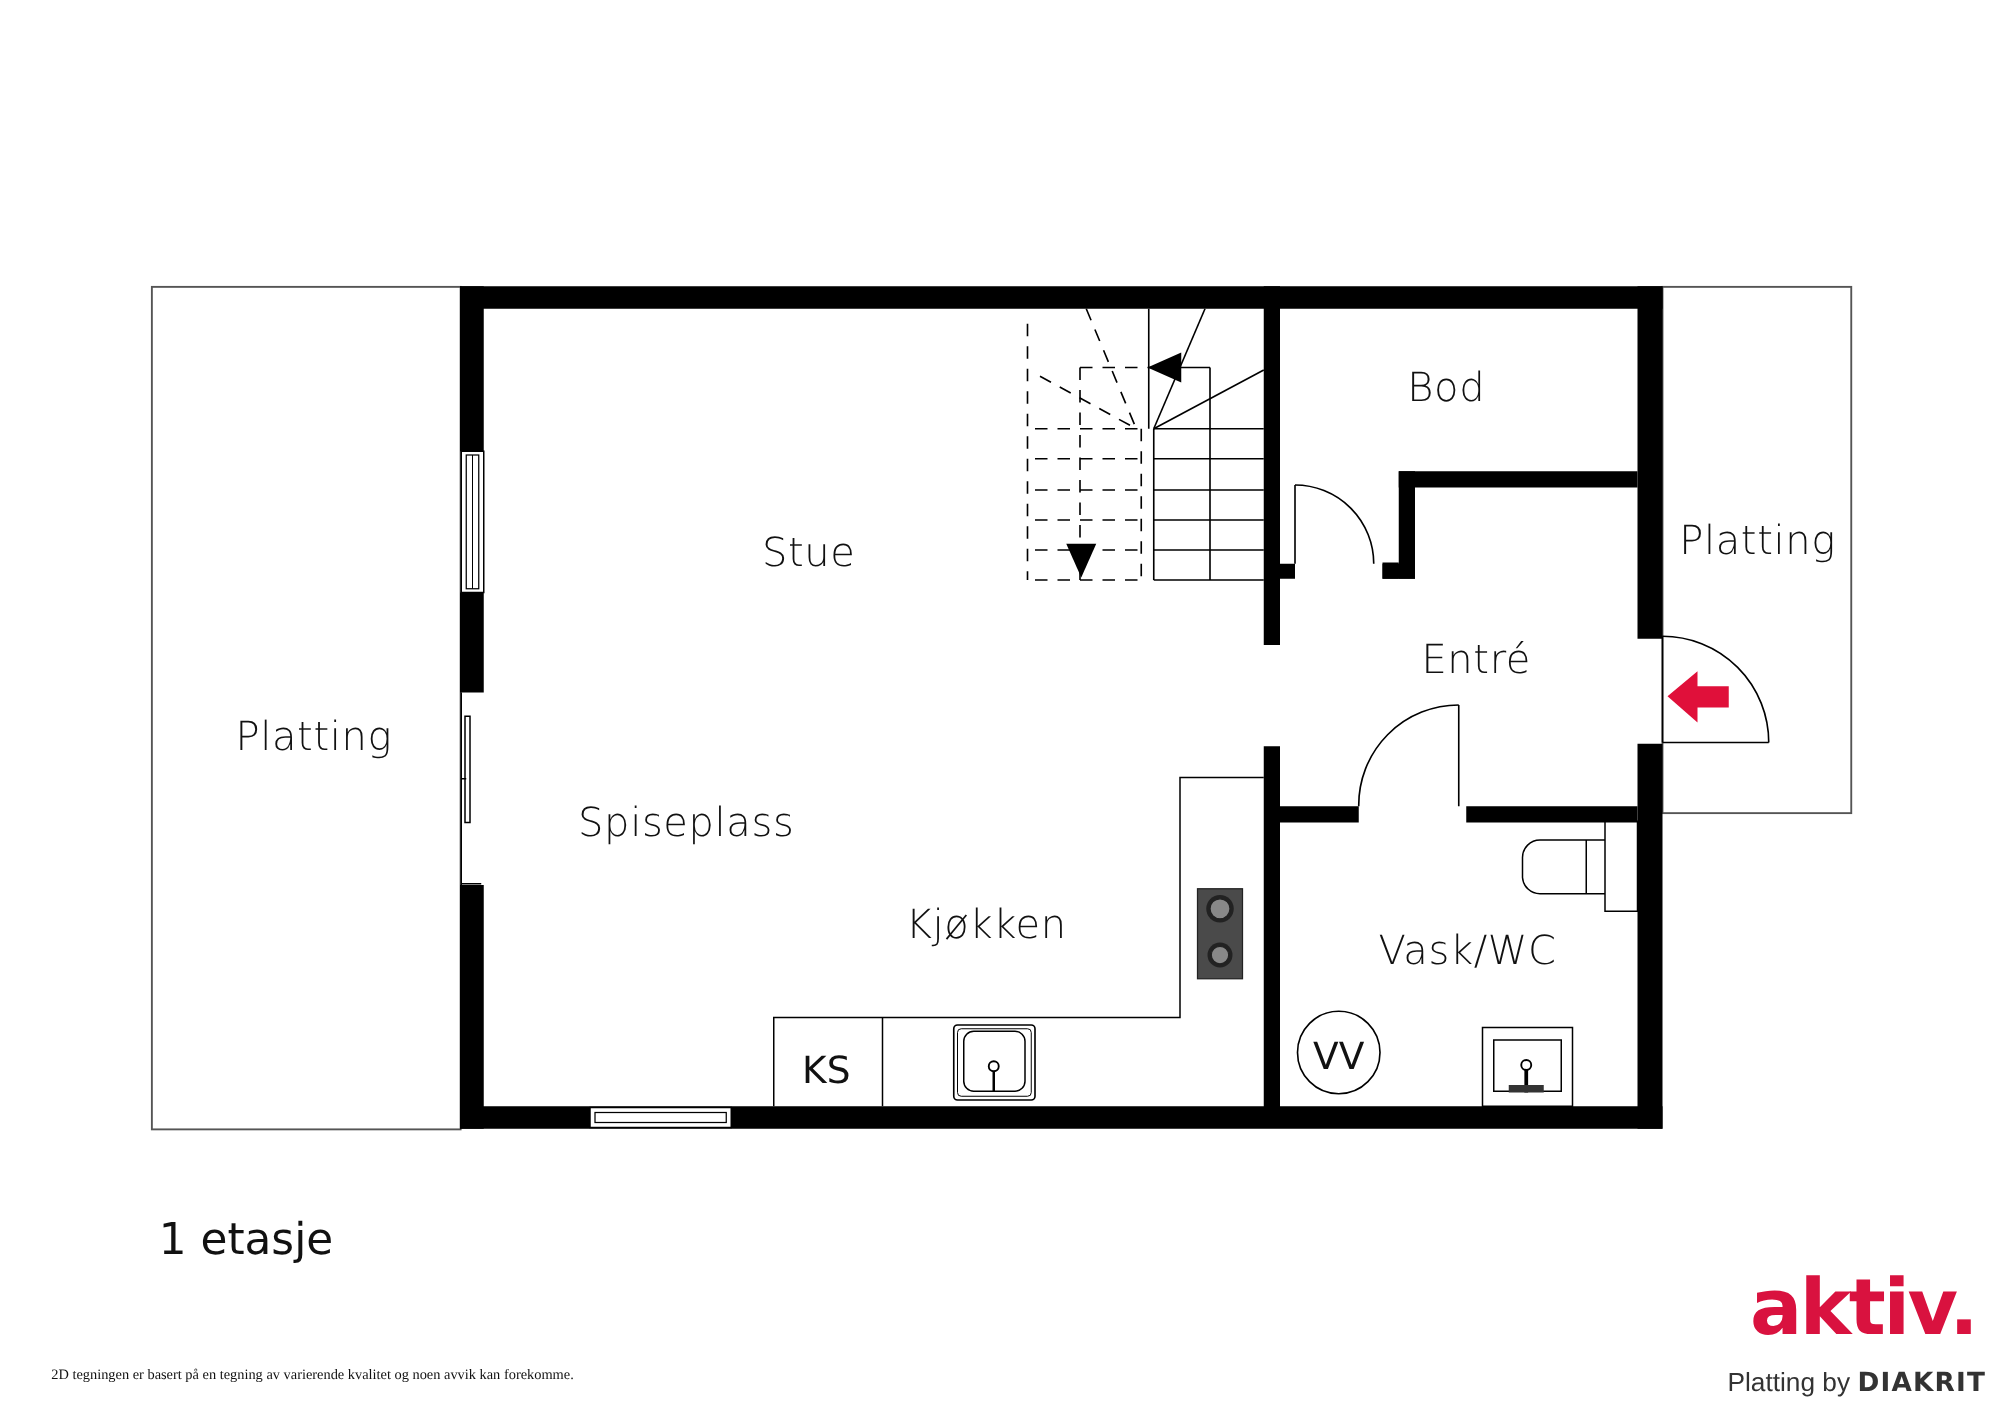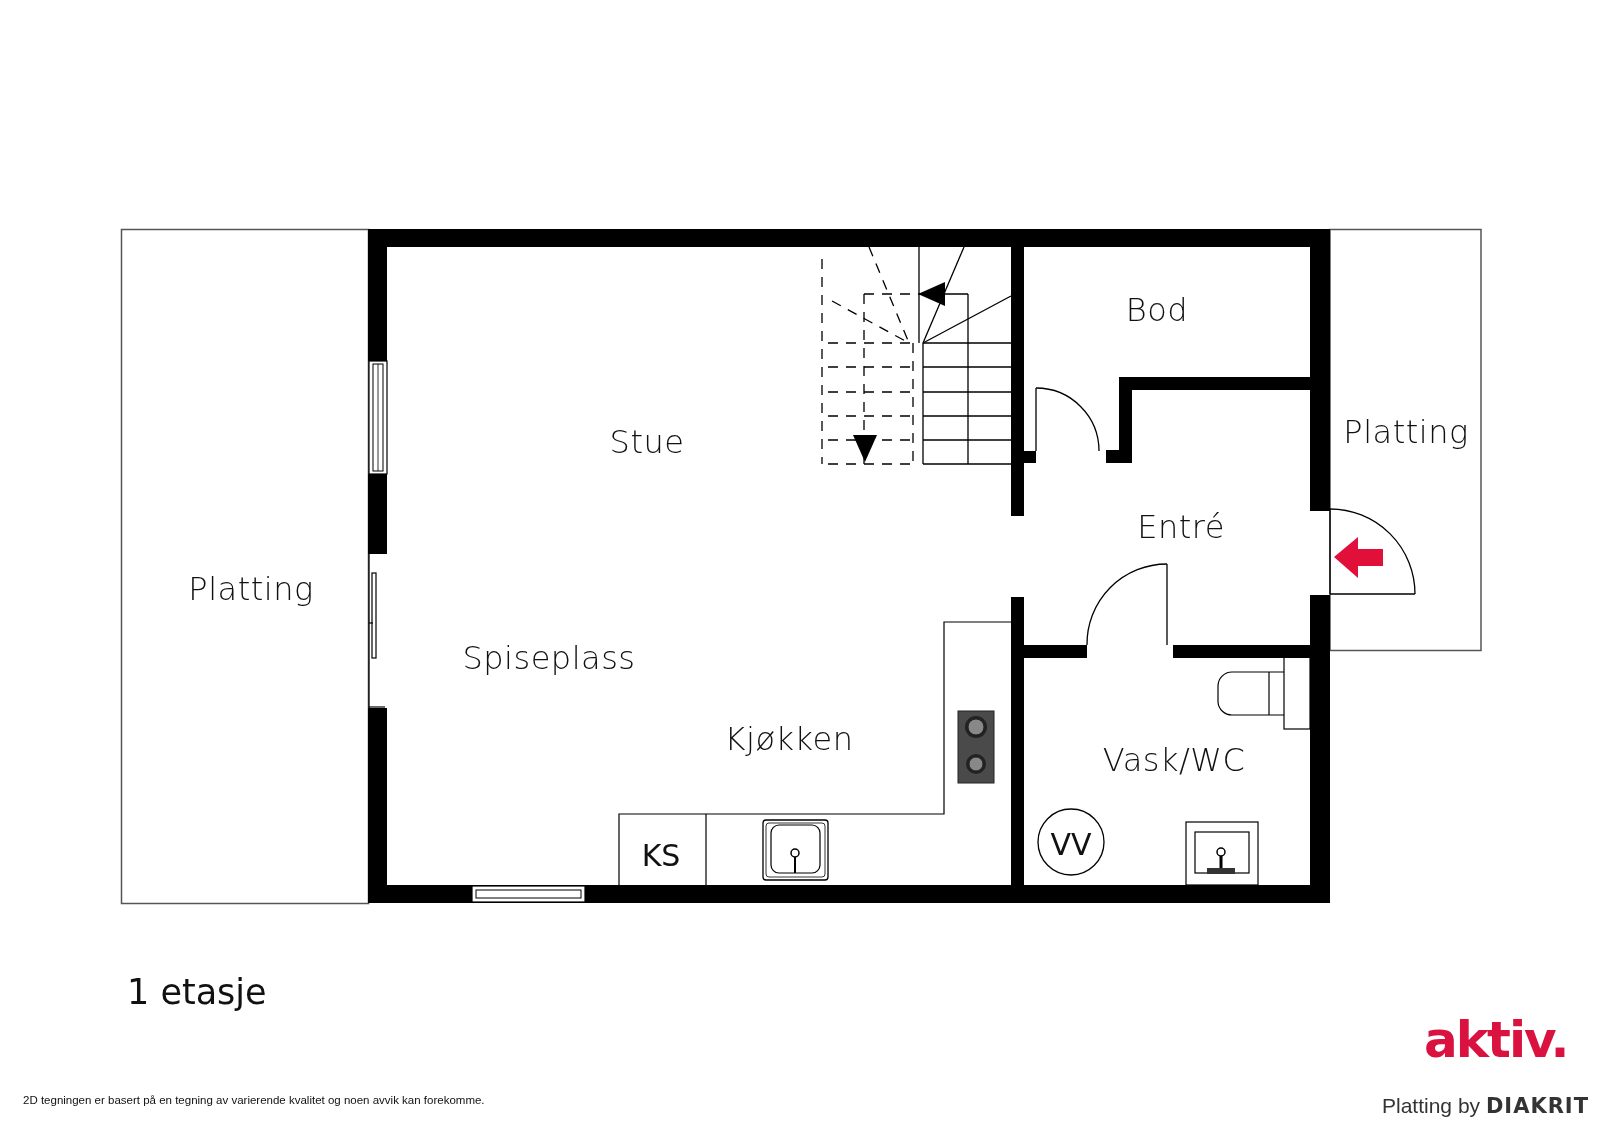--- a/index.html
+++ b/index.html
@@ -9,7 +9,7 @@
   .small-label { font-family:"DejaVu Sans", sans-serif; font-size:30px; fill:#111; }
   .floor-label { position:absolute; left:127px; top:972px; font-size:35px; color:#111; font-family:"DejaVu Sans", sans-serif; }
   .disclaimer { position:absolute; left:23px; top:1094px; font-size:11.5px; color:#111; font-family:Liberation Sans, sans-serif; }
-  .brand { position:absolute; left:1400px; top:1015px; font-family:"DejaVu Sans", sans-serif; font-weight:bold; font-size:50px; letter-spacing:-2px; line-height:1;margin-left:24px; }
+  .brand { position:absolute; left:1400px; top:1015px; font-family:"DejaVu Sans", sans-serif; font-weight:bold; font-size:62px; letter-spacing:-2px; line-height:1; }
   .produced { position:absolute; left:1382px; top:1094px; font-family:"Liberation Sans", sans-serif; font-size:21px; color:#333; white-space:nowrap; }
   .produced b { font-family:"DejaVu Sans", sans-serif; font-weight:bold; letter-spacing:1px; }
 </style>

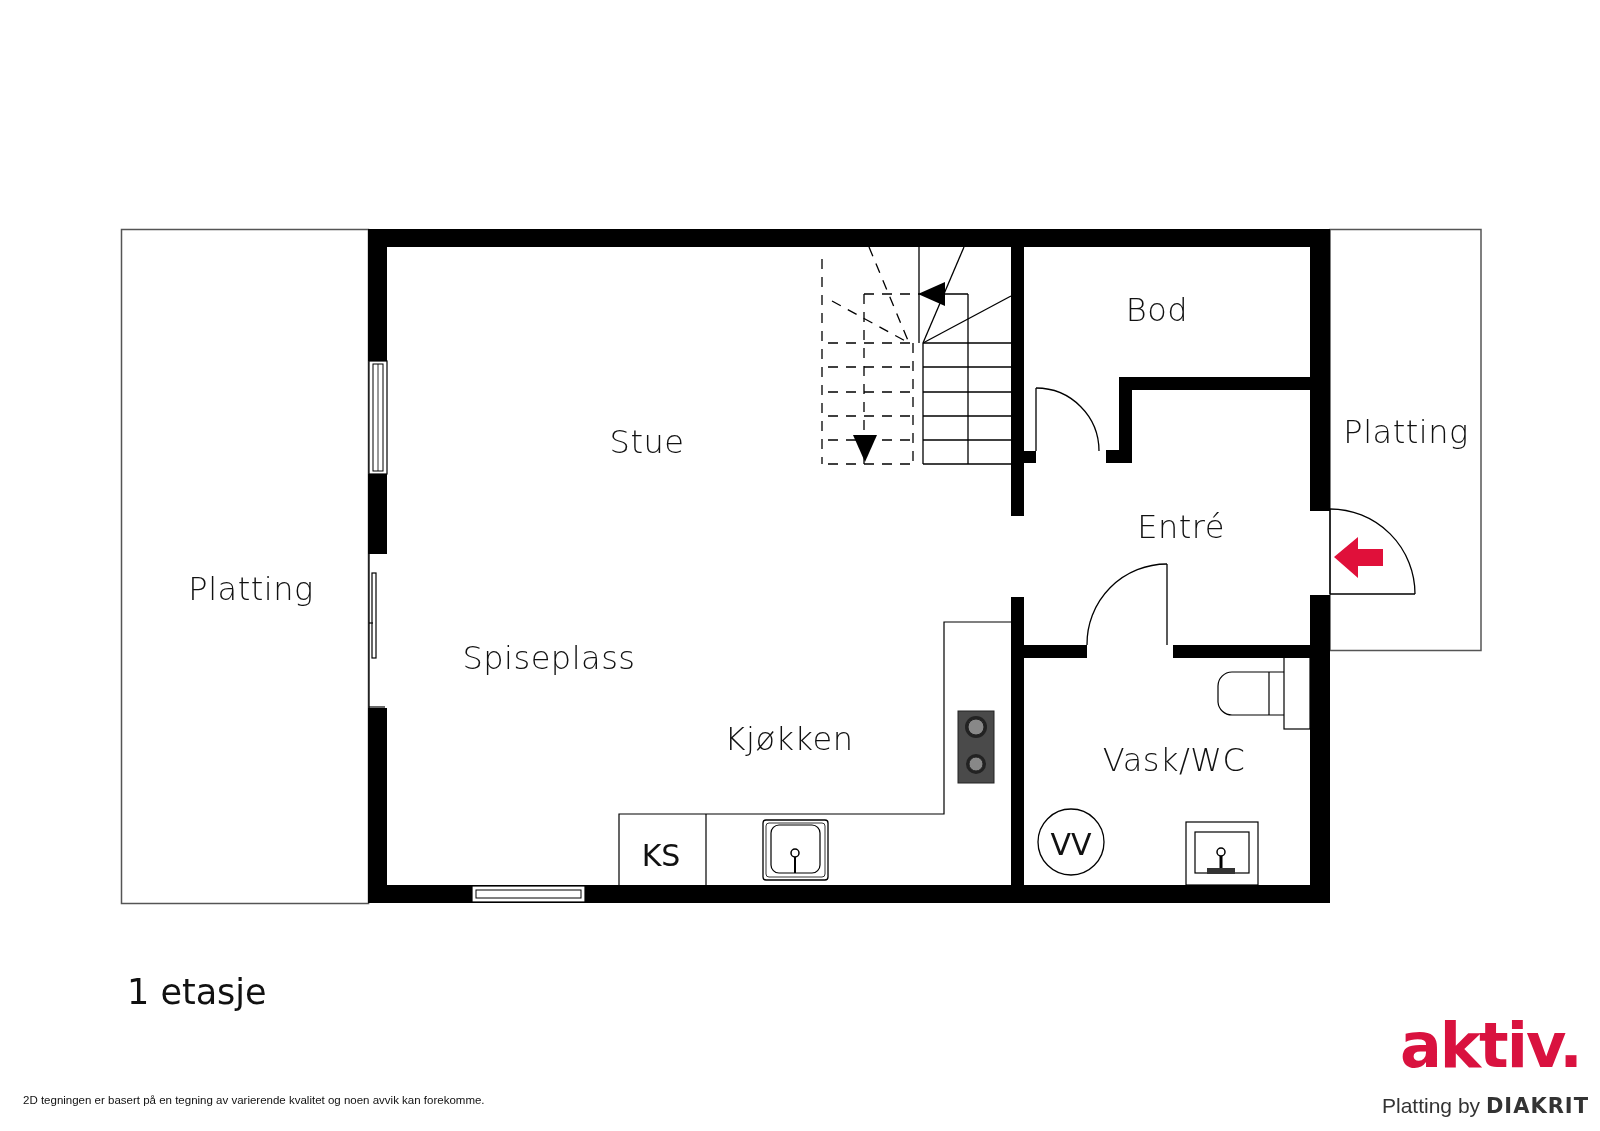--- a/index.html
+++ b/index.html
@@ -8,7 +8,7 @@
   .room-label { font-family:"DejaVu Sans", sans-serif; font-size:32px; fill:#111; font-weight:300; letter-spacing:0.5px; }
   .small-label { font-family:"DejaVu Sans", sans-serif; font-size:30px; fill:#111; }
   .floor-label { position:absolute; left:127px; top:972px; font-size:35px; color:#111; font-family:"DejaVu Sans", sans-serif; }
-  .disclaimer { position:absolute; left:23px; top:1094px; font-size:11.5px; color:#111; font-family:Liberation Sans, sans-serif; }
+  .disclaimer { position:absolute; left:41px; top:1094px; font-size:11.5px; color:#111; font-family:Liberation Serif, serif; }
   .brand { position:absolute; left:1400px; top:1015px; font-family:"DejaVu Sans", sans-serif; font-weight:bold; font-size:62px; letter-spacing:-2px; line-height:1; }
   .produced { position:absolute; left:1382px; top:1094px; font-family:"Liberation Sans", sans-serif; font-size:21px; color:#333; white-space:nowrap; }
   .produced b { font-family:"DejaVu Sans", sans-serif; font-weight:bold; letter-spacing:1px; }

